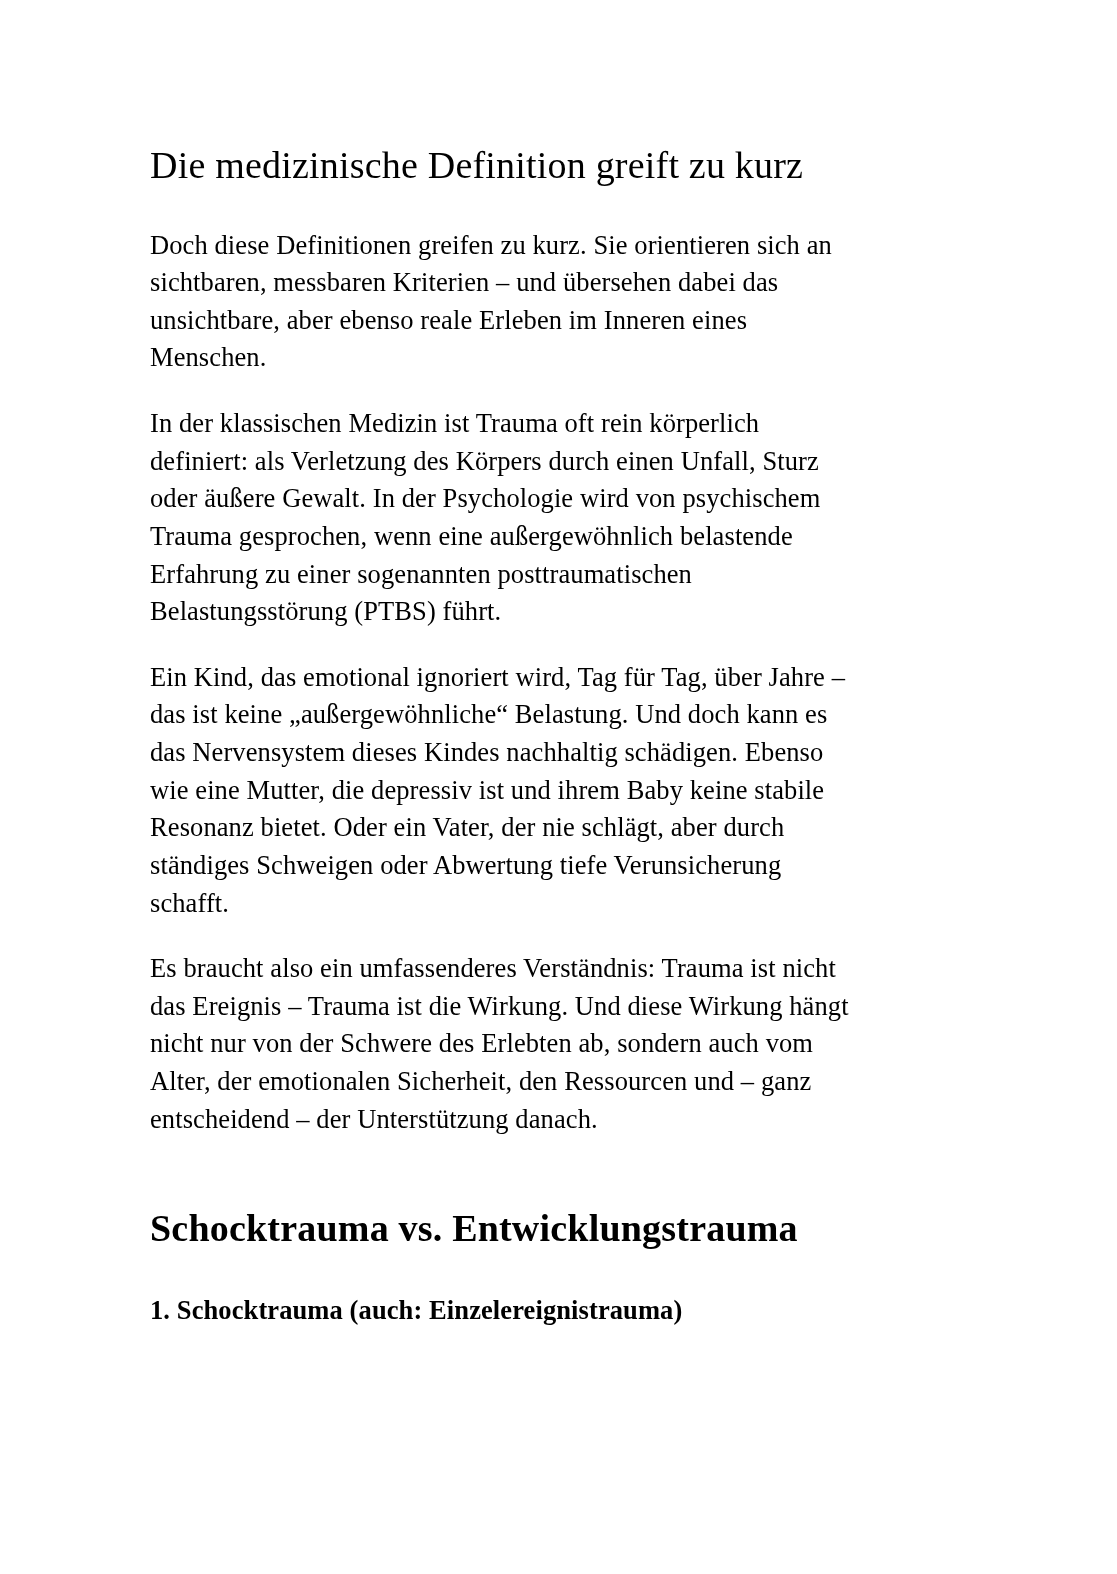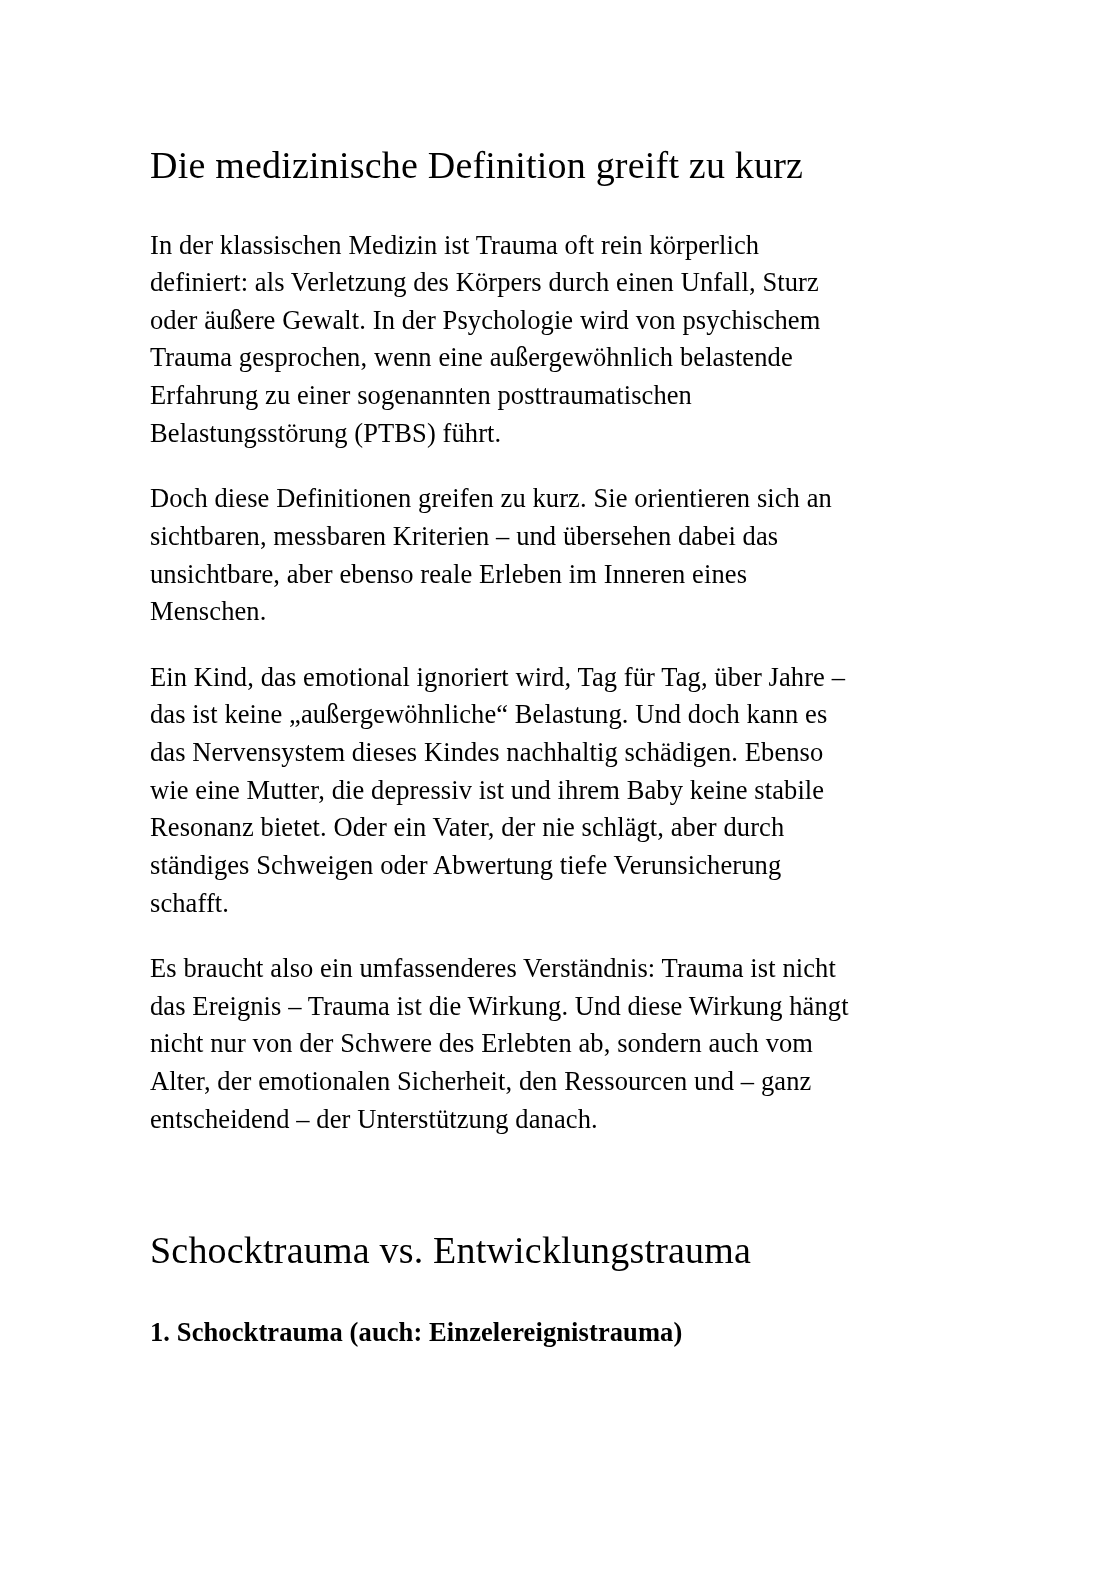--- a/index.html
+++ b/index.html
@@ -69,9 +69,9 @@
 
   <h1 class="doc-title">Die medizinische Definition greift zu kurz</h1>
 
+  <p class="doc-paragraph">Doch diese Definitionen greifen zu kurz. Sie orientieren sich an sichtbaren, messbaren Kriterien – und übersehen dabei das unsichtbare, aber ebenso reale Erleben im Inneren eines Menschen.</p>
+
   <p class="doc-paragraph">In der klassischen Medizin ist Trauma oft rein körperlich definiert: als Verletzung des Körpers durch einen Unfall, Sturz oder äußere Gewalt. In der Psychologie wird von psychischem Trauma gesprochen, wenn eine außergewöhnlich belastende Erfahrung zu einer sogenannten posttraumatischen Belastungsstörung (PTBS) führt.</p>
-
-  <p class="doc-paragraph">Doch diese Definitionen greifen zu kurz. Sie orientieren sich an sichtbaren, messbaren Kriterien – und übersehen dabei das unsichtbare, aber ebenso reale Erleben im Inneren eines Menschen.</p>
 
   <p class="doc-paragraph">Ein Kind, das emotional ignoriert wird, Tag für Tag, über Jahre – das ist keine „außergewöhnliche“ Belastung. Und doch kann es das Nervensystem dieses Kindes nachhaltig schädigen. Ebenso wie eine Mutter, die depressiv ist und ihrem Baby keine stabile Resonanz bietet. Oder ein Vater, der nie schlägt, aber durch ständiges Schweigen oder Abwertung tiefe Verunsicherung schafft.</p>
 

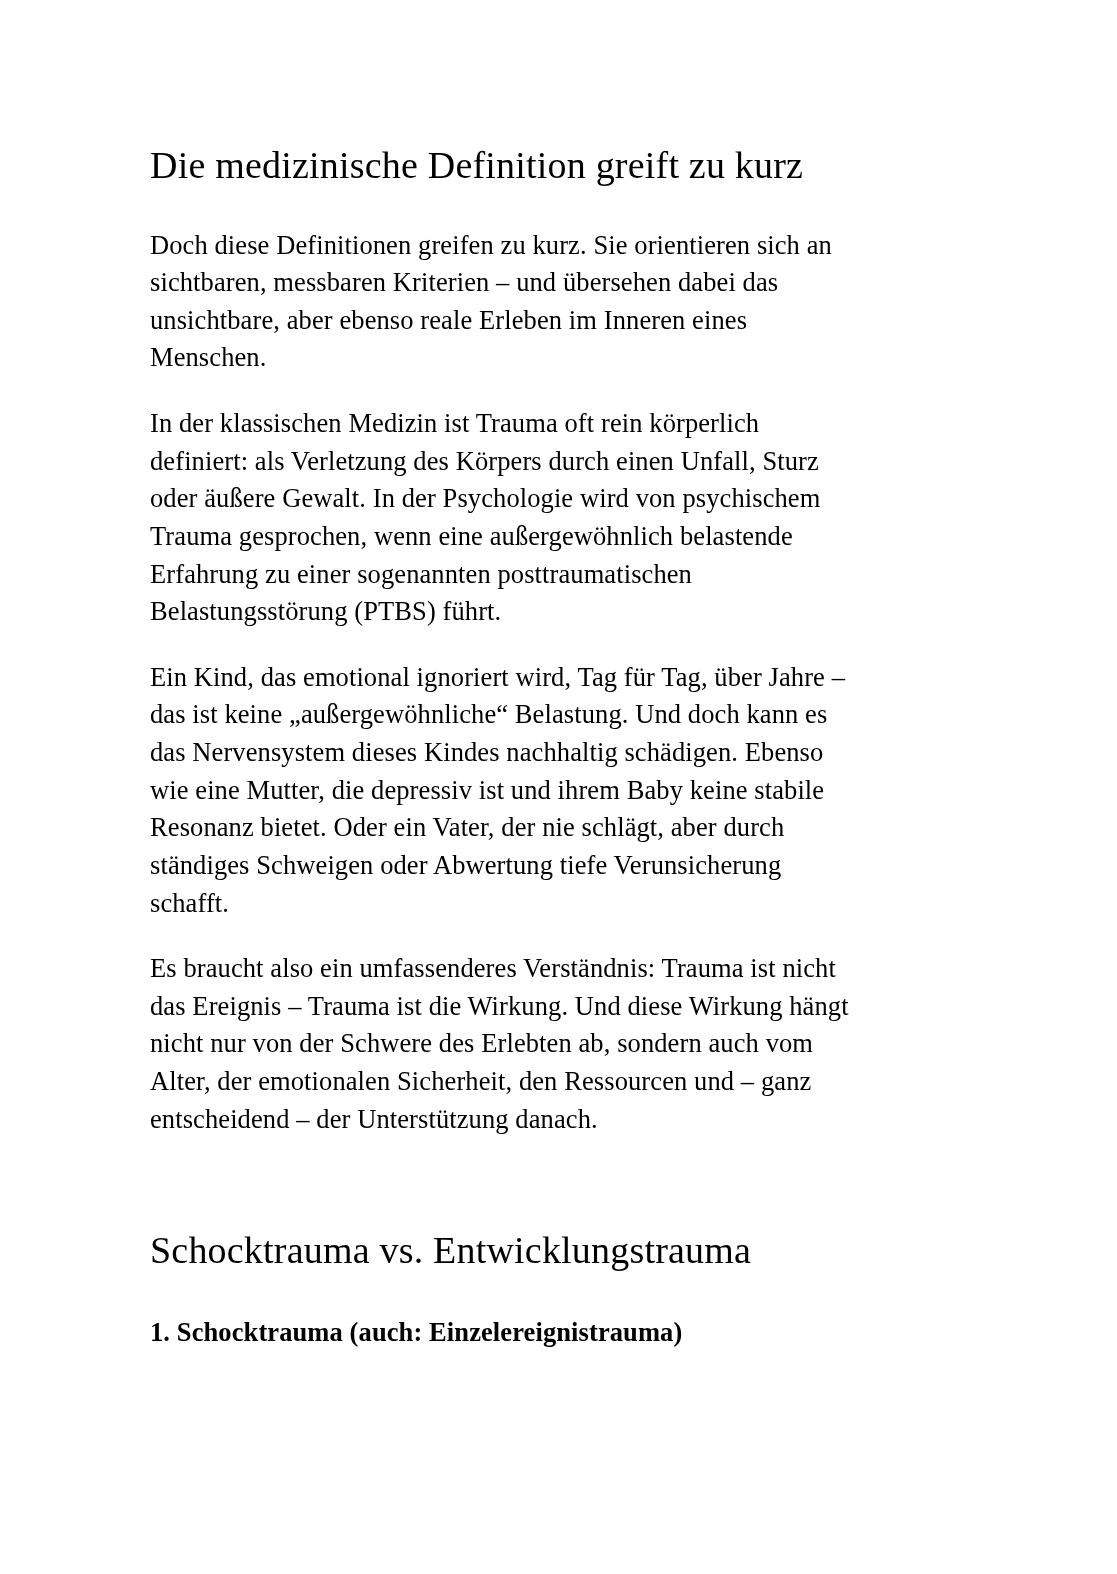--- a/index.html
+++ b/index.html
@@ -47,10 +47,10 @@
 
   .section-title {
     font-size: 38px;
-    font-weight: 400;
+    font-weight: 700;
     line-height: 1.2;
     letter-spacing: 0.2px;
-    margin-top: 90px;
+    margin-top: 68px;
     margin-bottom: 40px;
   }
 

